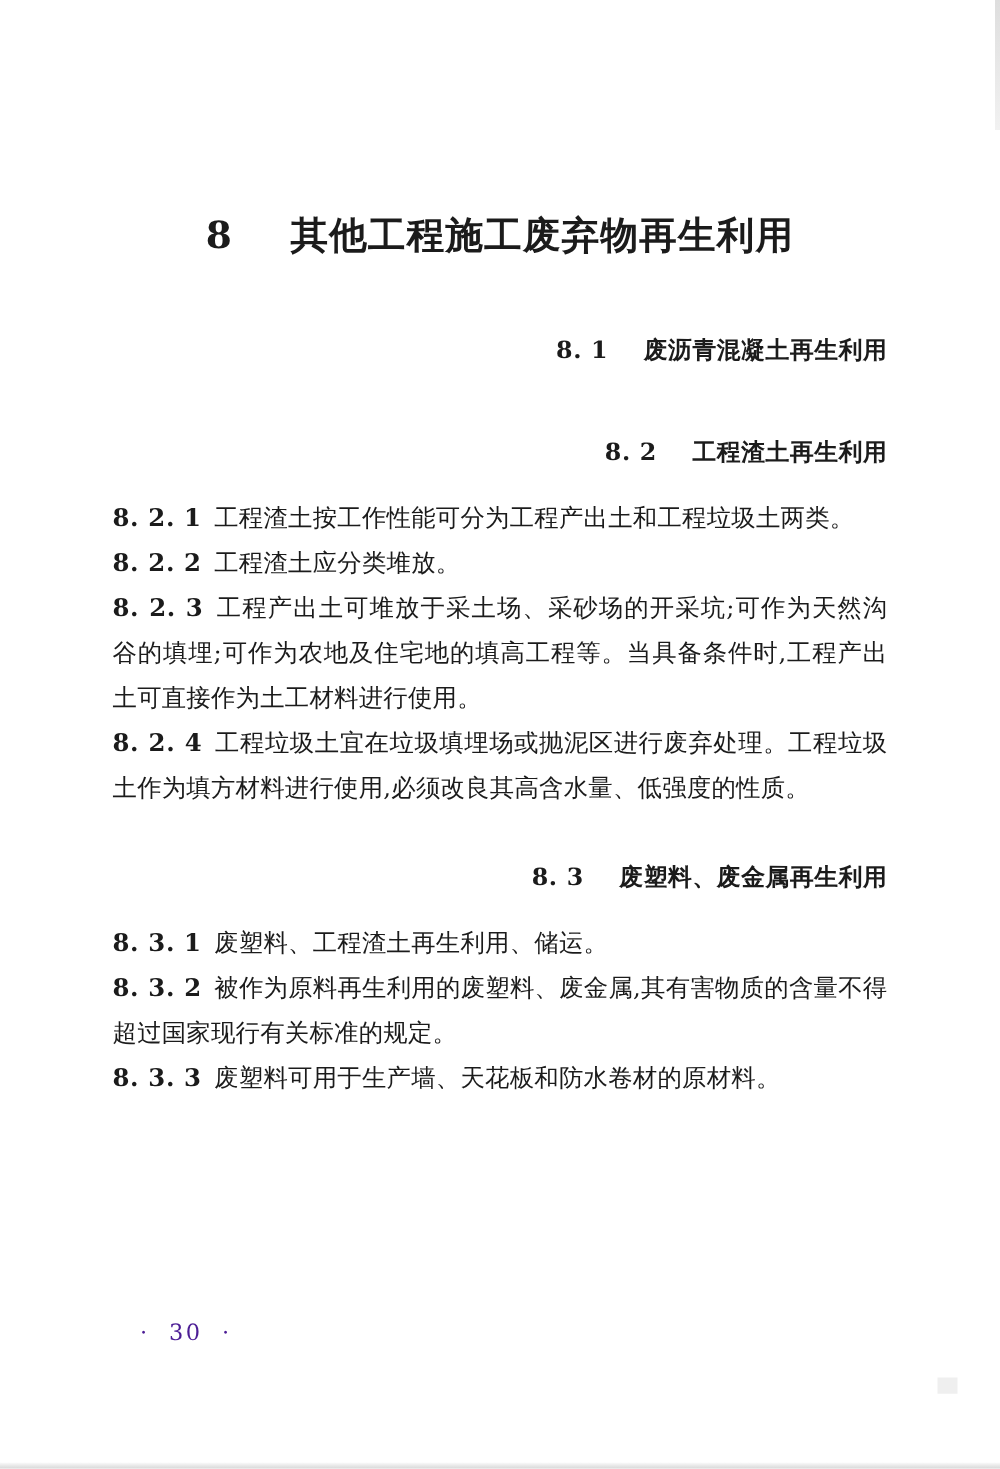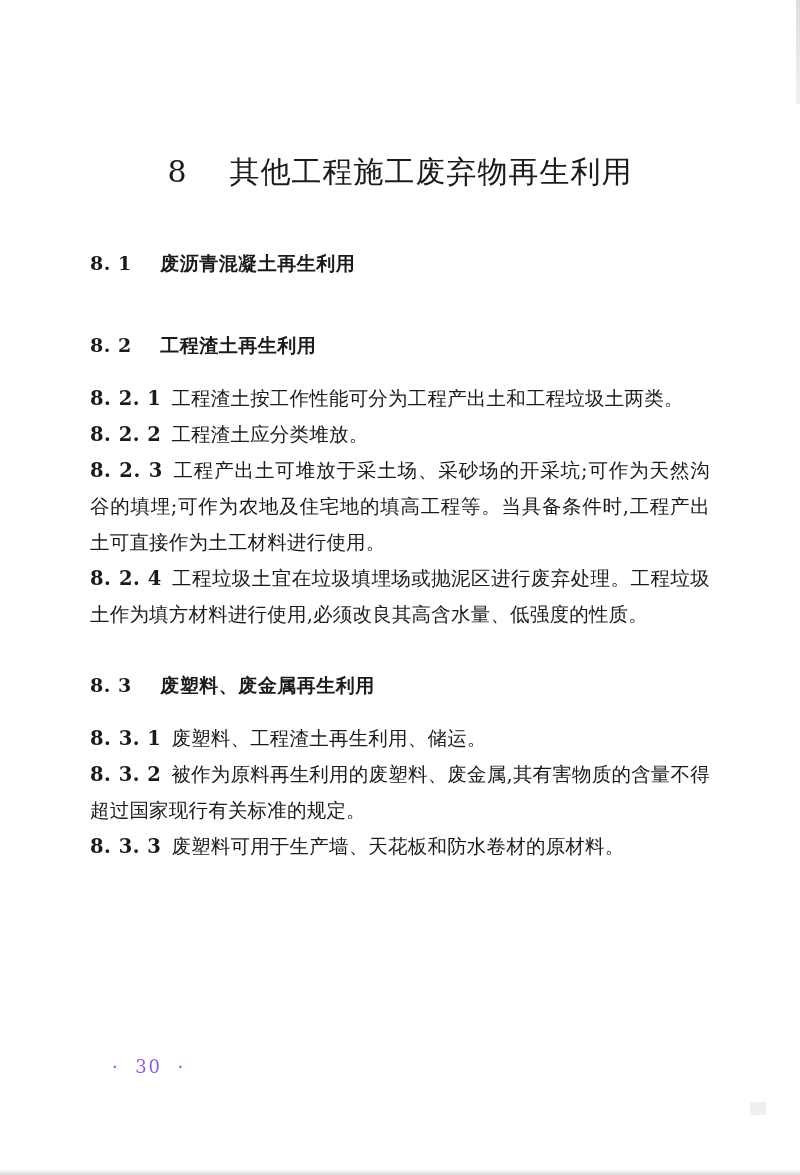--- a/index.html
+++ b/index.html
@@ -58,11 +58,11 @@
 
   
   .chapter-title {
-    margin: 0;
+    margin: 16px;
     padding-top: 152px;
     text-align: center;
     font-size: 30px;
-    font-weight: normal;
+    font-weight: bold;
     letter-spacing: 1px;
     white-space: pre;
     font-family: "DejaVu Serif", "Liberation Serif", serif;

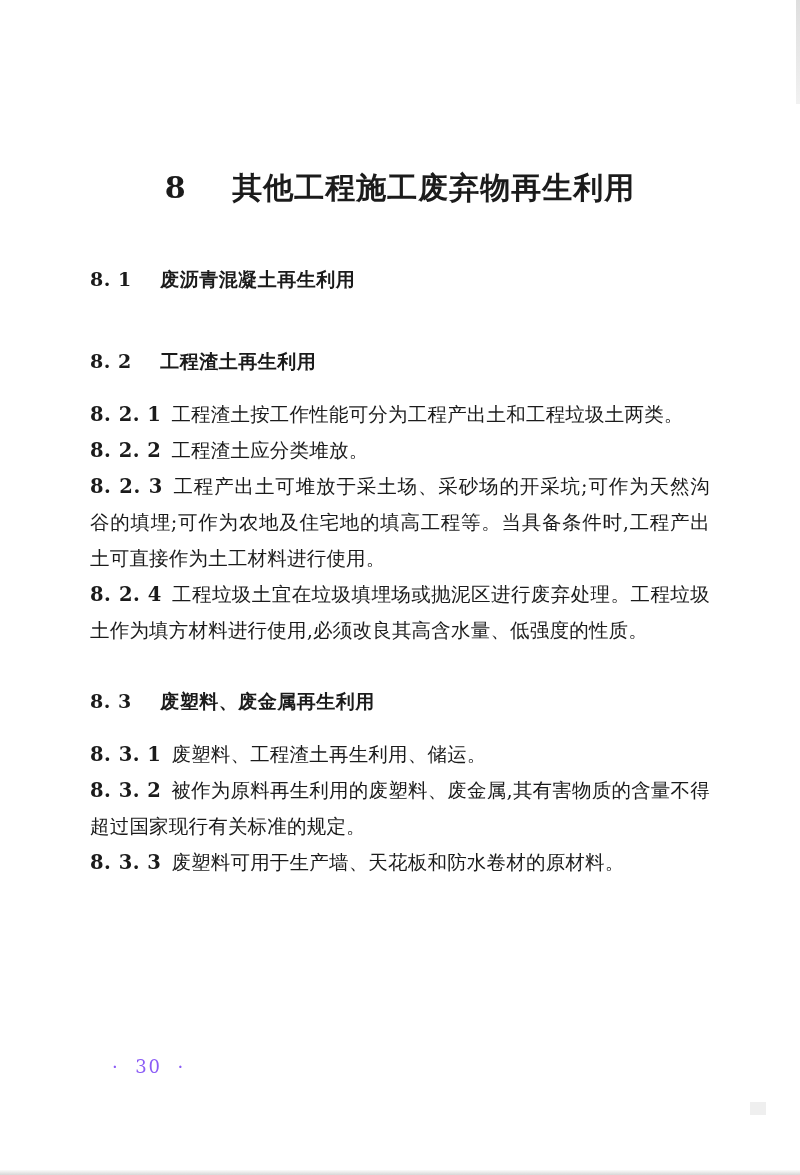--- a/index.html
+++ b/index.html
@@ -70,7 +70,7 @@
 
   
   .section-heading {
-    text-align: left;
+    text-align: right;
     font-size: 19px;
     font-weight: bold;
     white-space: pre;

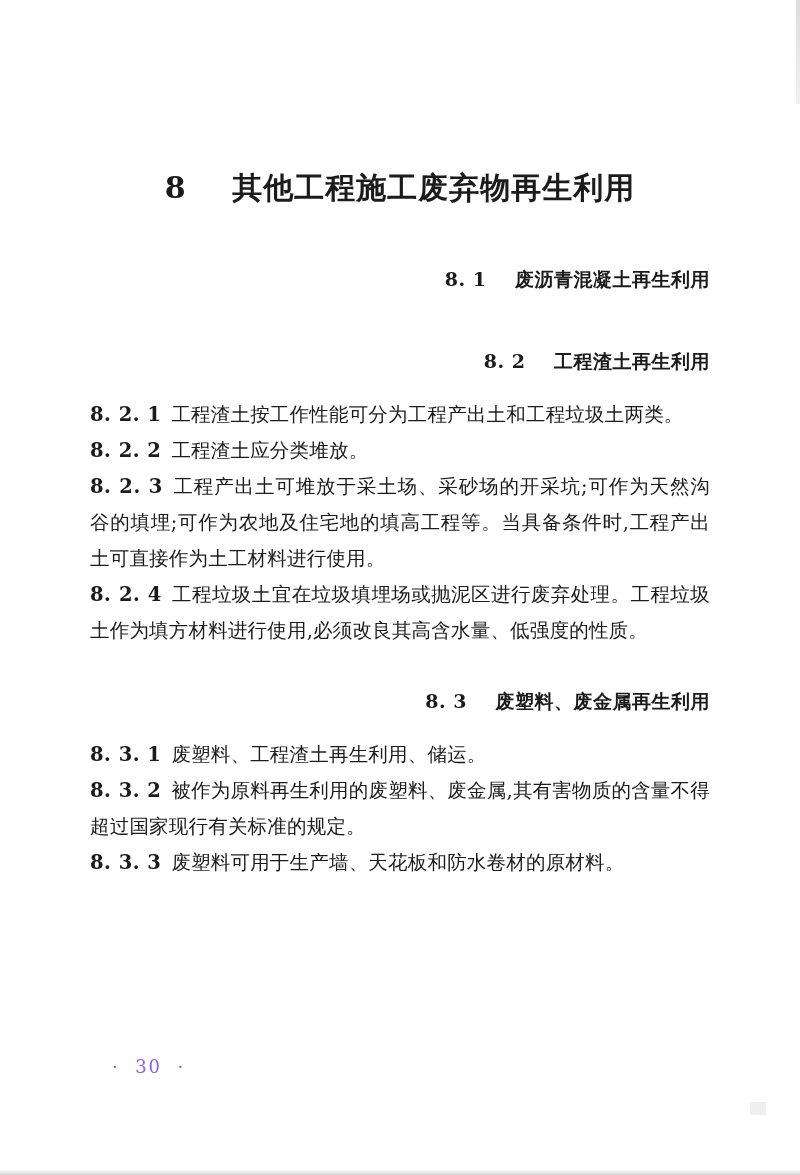--- a/index.html
+++ b/index.html
@@ -103,7 +103,7 @@
     top: 1056px;
     font-size: 18px;
     letter-spacing: 2px;
-    color: #8b5cf6;
+    color: #4c1d95;
     white-space: pre;
   }
 </style>

